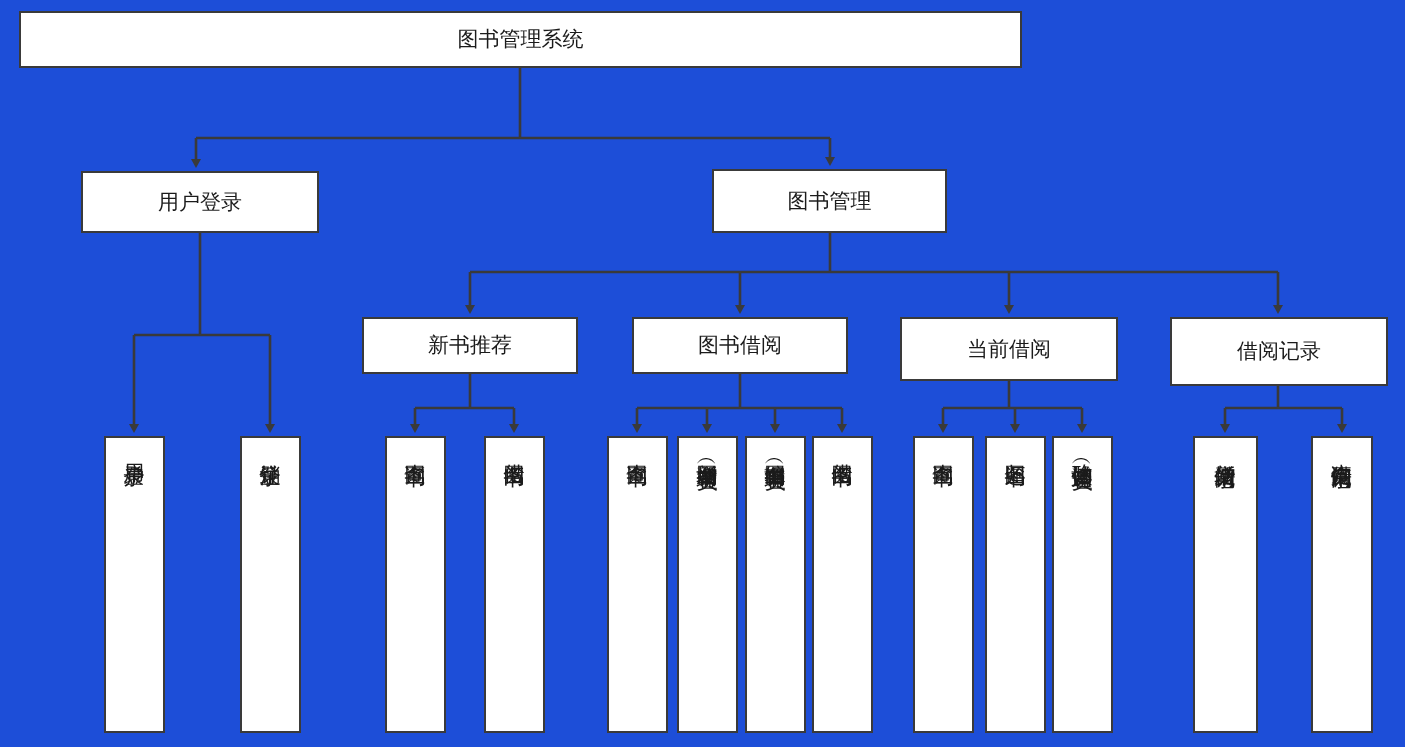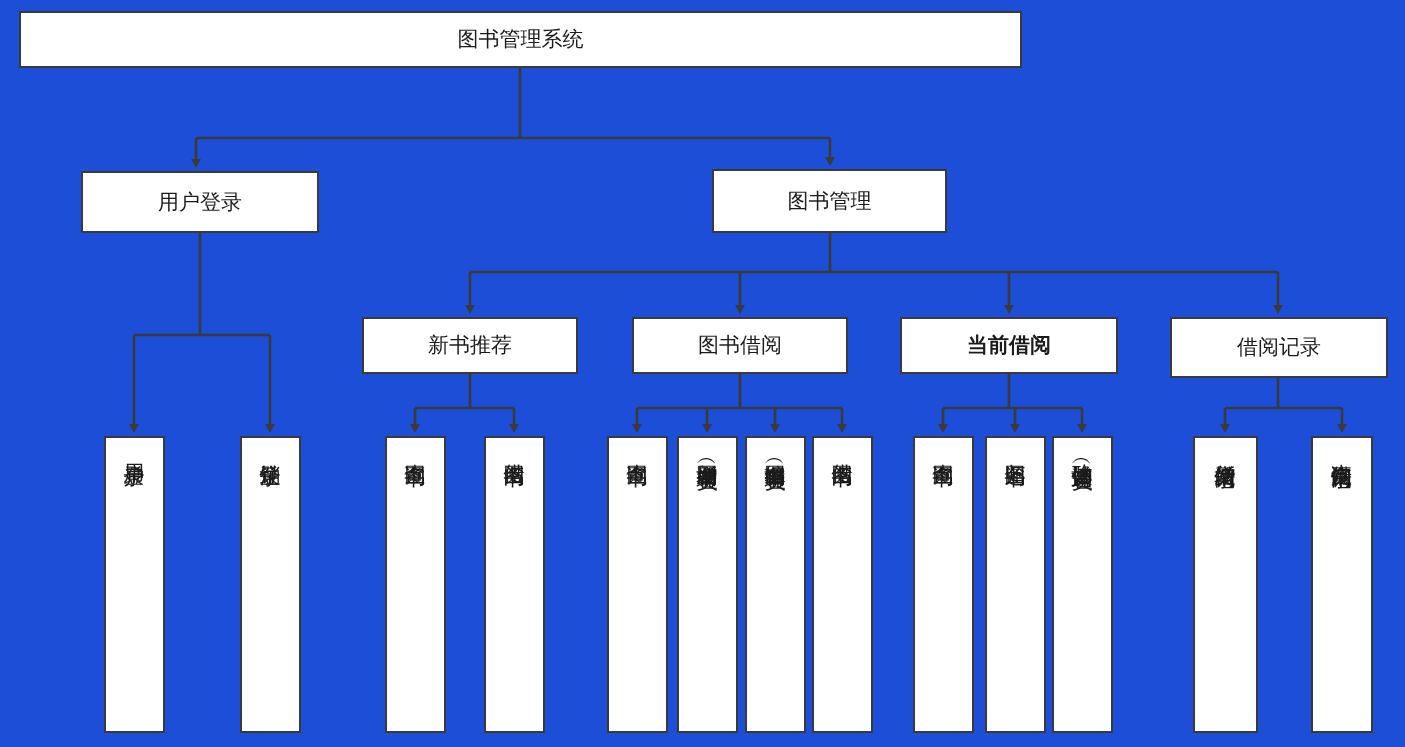--- a/index.html
+++ b/index.html
@@ -137,7 +137,7 @@
   <div class="node horiz" style="left:632px; top:317px; width:216px; height:57px;justify-content:center;">
     <span class="node-label">图书借阅</span>
   </div>
-  <div class="node horiz" style="left:900px; top:317px; width:218px; height:57px;font-weight:bold;">
+  <div class="node horiz" style="left:900px; top:317px; width:218px; height:64px;">
     <span class="node-label">当前借阅</span>
   </div>
   <div class="node horiz" style="left:1170px; top:317px; width:218px; height:61px;">

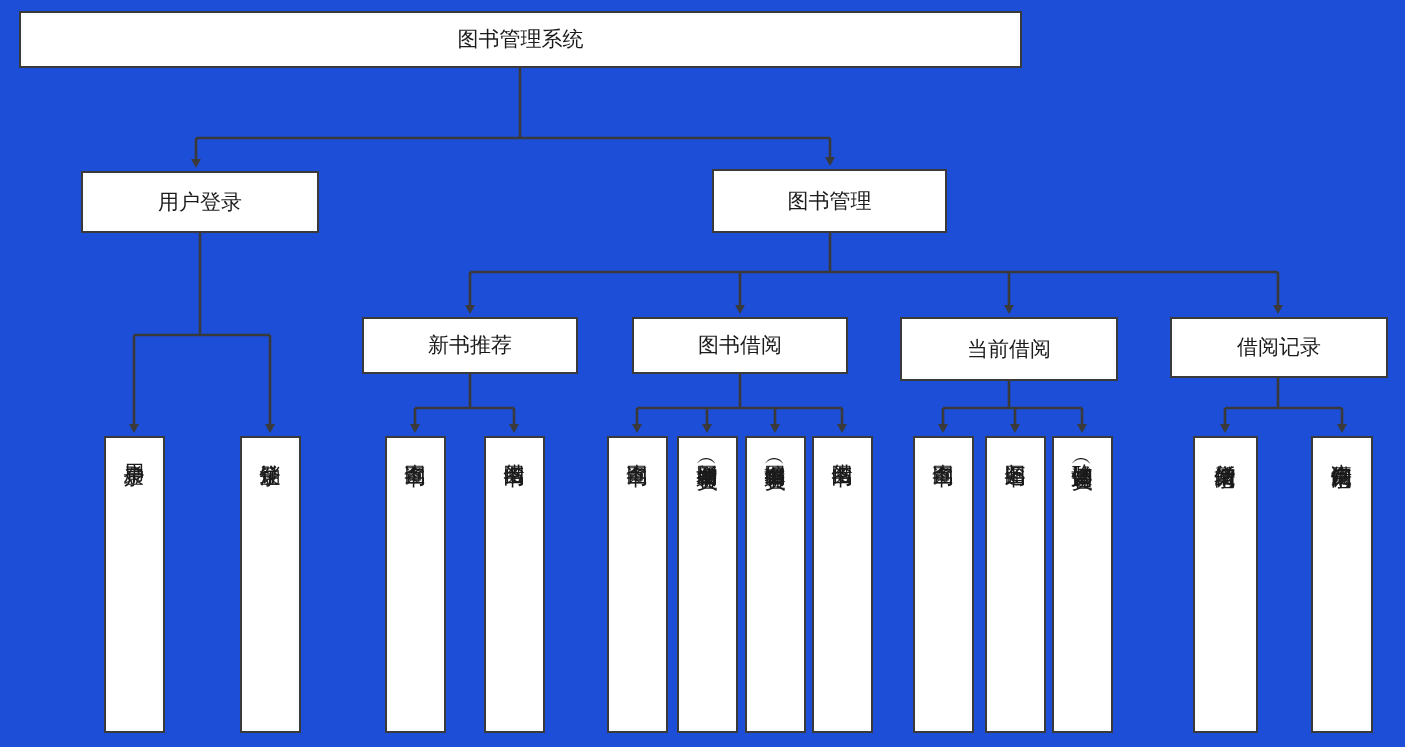--- a/index.html
+++ b/index.html
@@ -140,7 +140,7 @@
   <div class="node horiz" style="left:900px; top:317px; width:218px; height:64px;">
     <span class="node-label">当前借阅</span>
   </div>
-  <div class="node horiz" style="left:1170px; top:317px; width:218px; height:61px;">
+  <div class="node horiz" style="left:1170px; top:317px; width:218px; height:69px;">
     <span class="node-label">借阅记录</span>
   </div>
 

